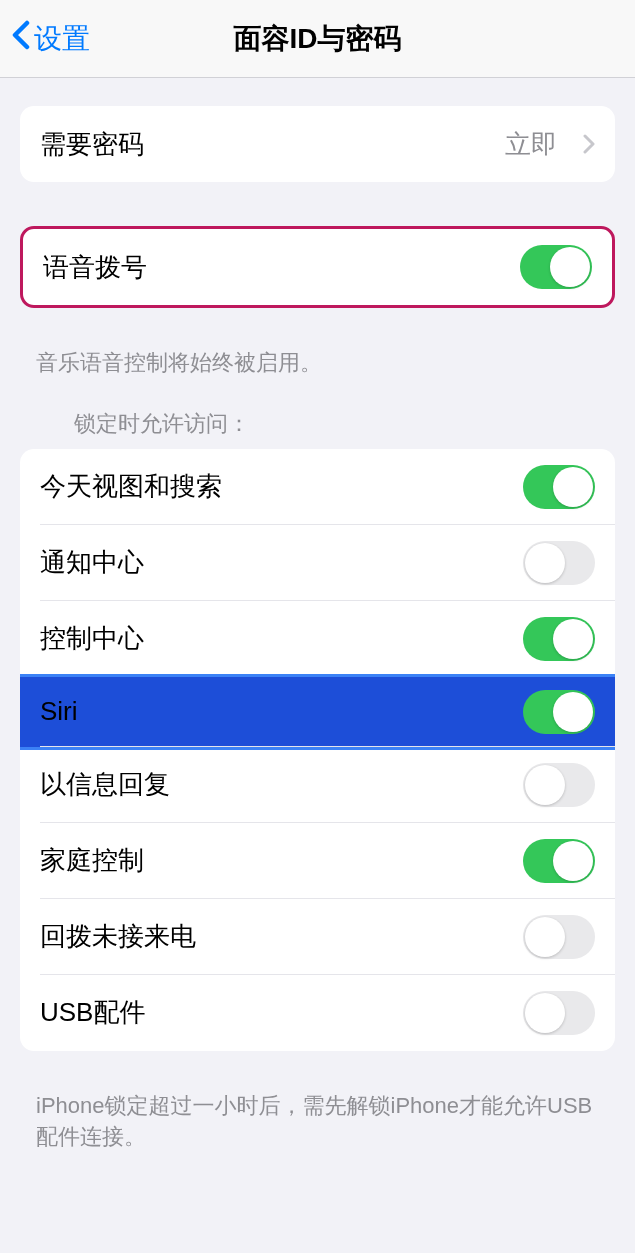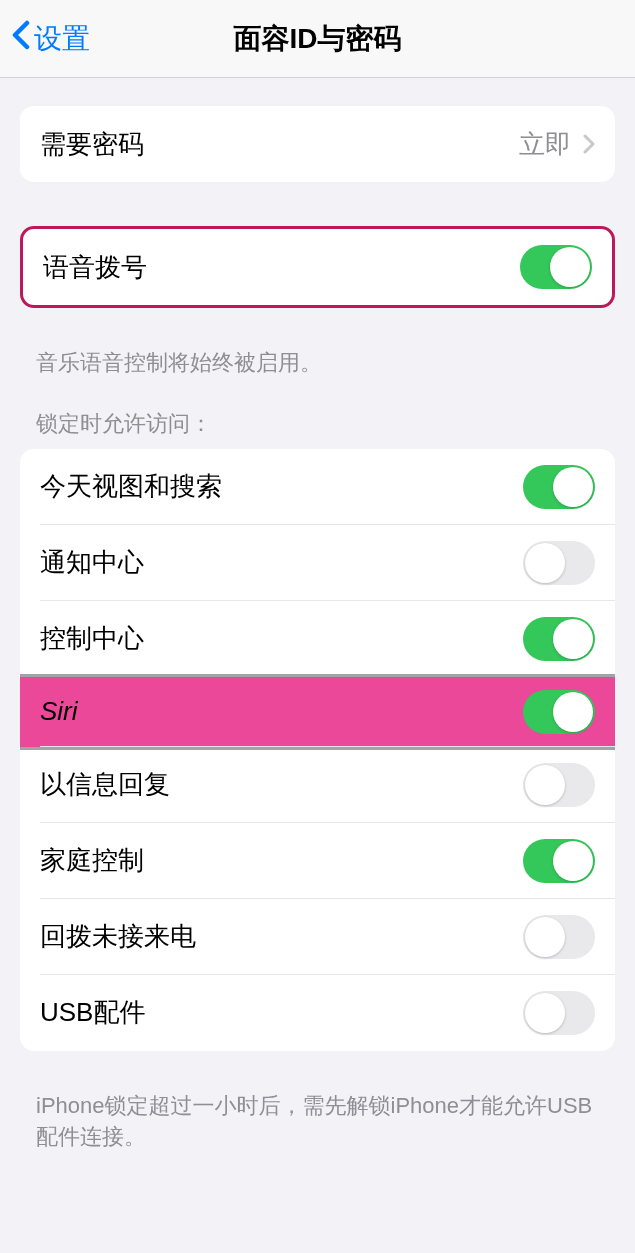--- a/index.html
+++ b/index.html
@@ -87,7 +87,7 @@
     .row-right {
       display: flex;
       align-items: center;
-      gap: 12px;
+      gap: 26px;
       text-align: center;
     }
     .row-value {

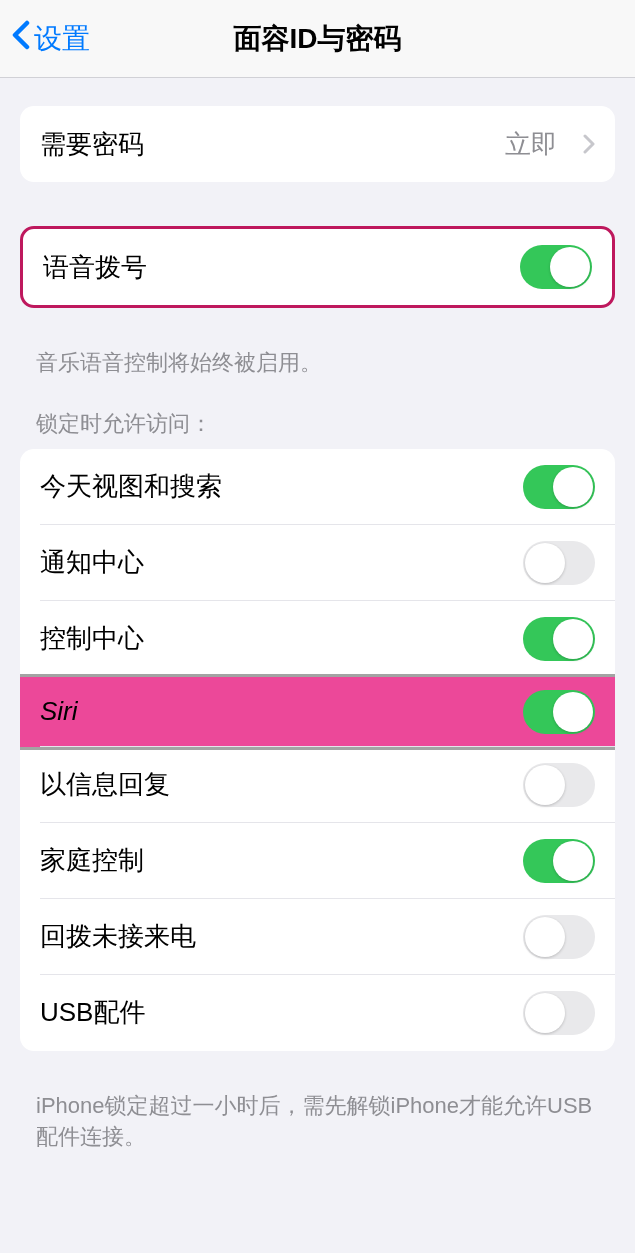--- a/index.html
+++ b/index.html
@@ -138,6 +138,7 @@
       font-size: 22px;
       color: #8e8e93;
       padding: 30px 40px 10px 36px;
+      margin-left: 38px;
     }
     .group-list {
       margin: 0 20px;

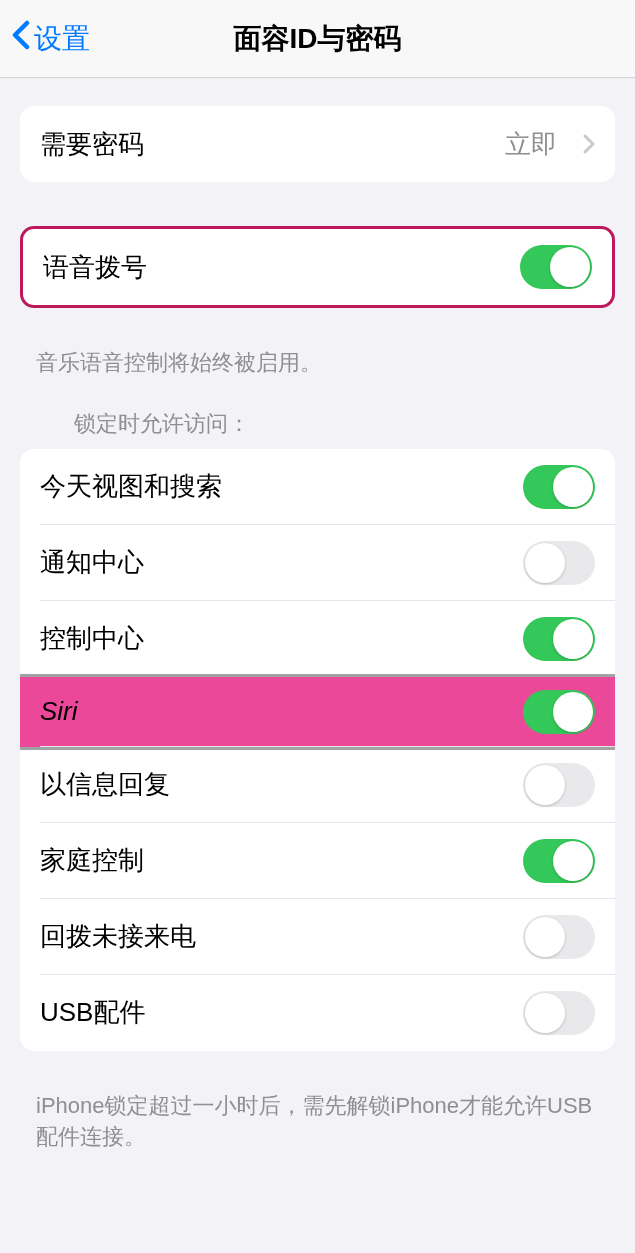--- a/index.html
+++ b/index.html
@@ -74,11 +74,10 @@
       background-color: #e5e5ea;
     }
     .row.highlighted-inner {
-      border: 3px solid #a3a3a3;
+      border: 3px solid #3b82f6;
       margin: -3px;
       z-index: 1;
-      background: #ec4899;
-      font-style: italic;
+      background: #1d4ed8;
     }
     .row-label {
       font-size: 26px;

